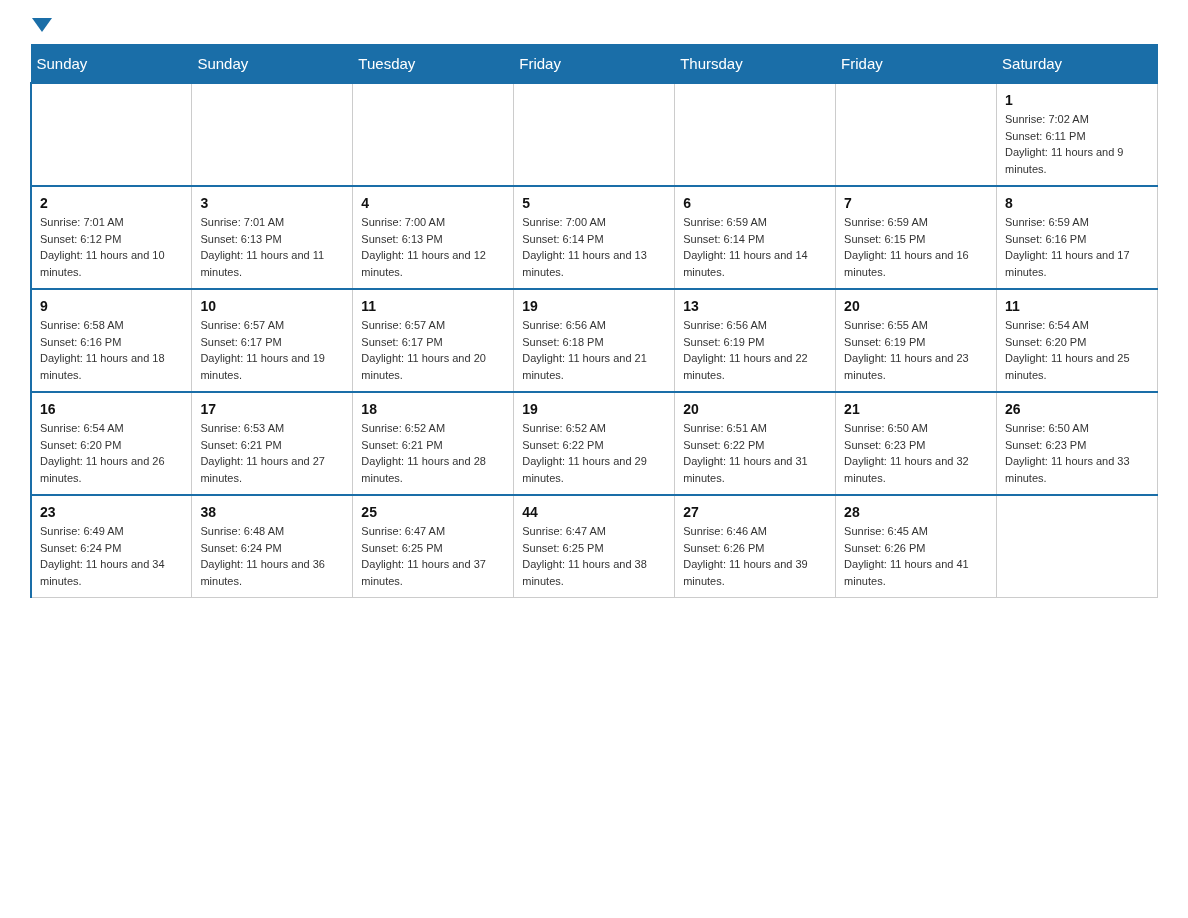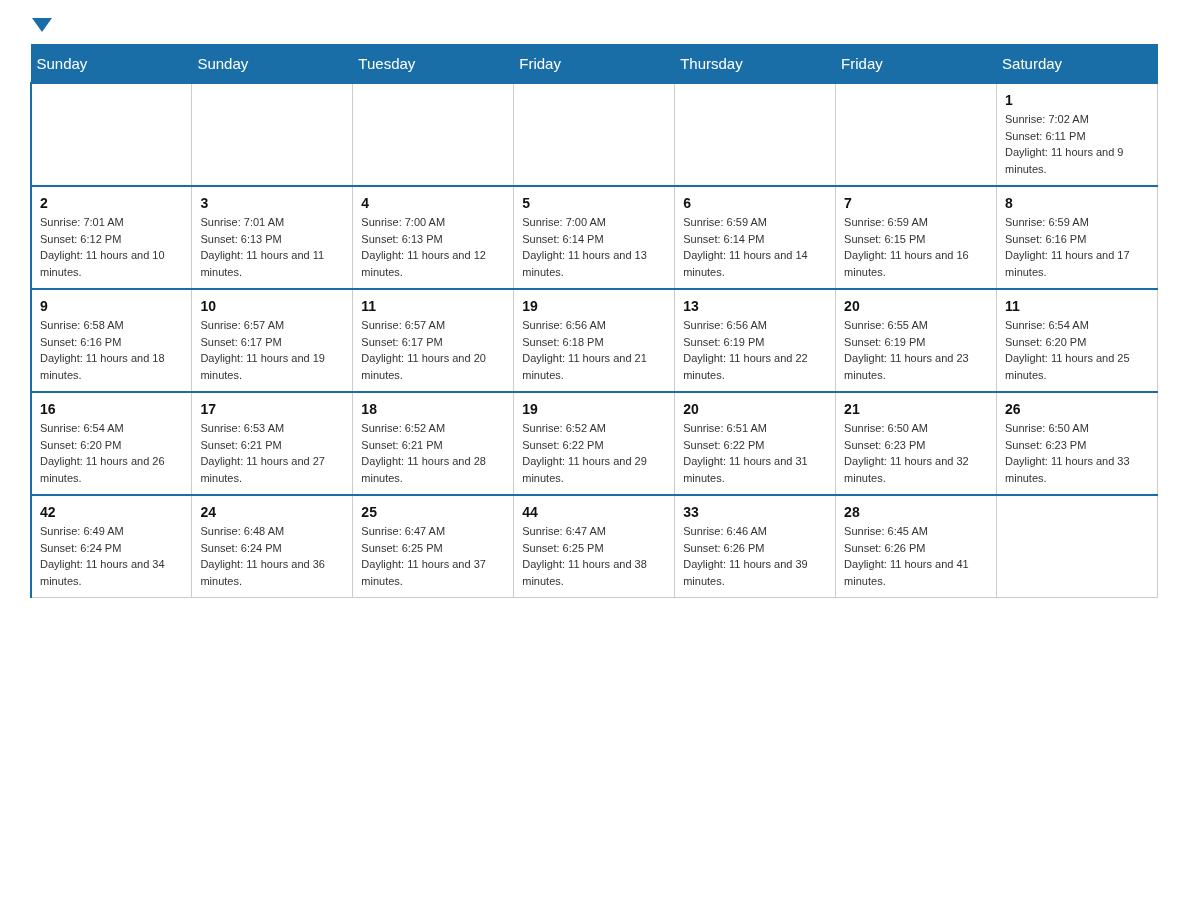--- a/index.html
+++ b/index.html
@@ -236,7 +236,7 @@
       </tr>
       <tr>
         <td>
-          <span class="day-number">42</span>
+          <span class="day-number">23</span>
           <div class="day-info">Sunrise: 6:49 AM<br>Sunset: 6:24 PM<br>Daylight: 11 hours and 34 minutes.</div>
         </td>
         <td>

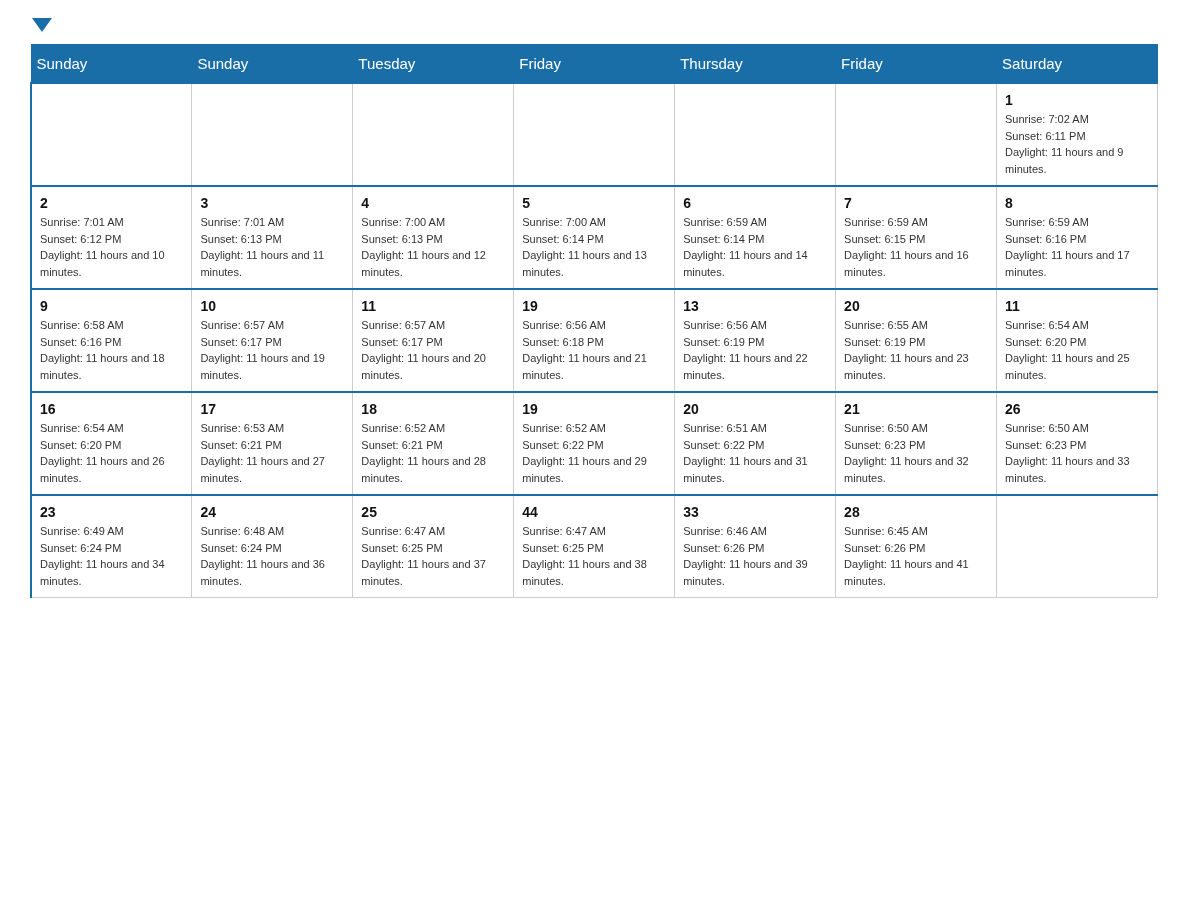--- a/index.html
+++ b/index.html
@@ -240,7 +240,7 @@
           <div class="day-info">Sunrise: 6:49 AM<br>Sunset: 6:24 PM<br>Daylight: 11 hours and 34 minutes.</div>
         </td>
         <td>
-          <span class="day-number">24</span>
+          <span class="day-number">38</span>
           <div class="day-info">Sunrise: 6:48 AM<br>Sunset: 6:24 PM<br>Daylight: 11 hours and 36 minutes.</div>
         </td>
         <td>

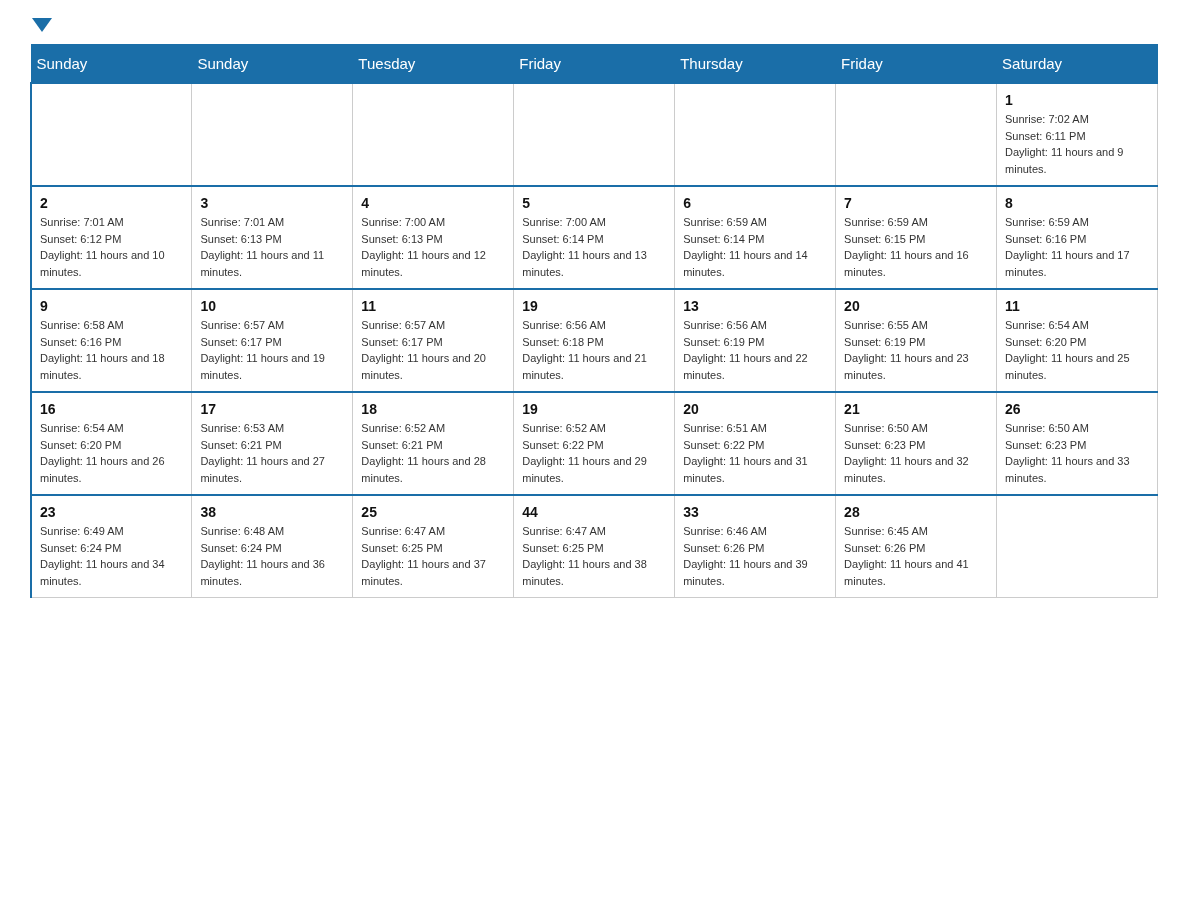--- a/index.html
+++ b/index.html
@@ -252,7 +252,7 @@
           <div class="day-info">Sunrise: 6:47 AM<br>Sunset: 6:25 PM<br>Daylight: 11 hours and 38 minutes.</div>
         </td>
         <td>
-          <span class="day-number">33</span>
+          <span class="day-number">27</span>
           <div class="day-info">Sunrise: 6:46 AM<br>Sunset: 6:26 PM<br>Daylight: 11 hours and 39 minutes.</div>
         </td>
         <td>

